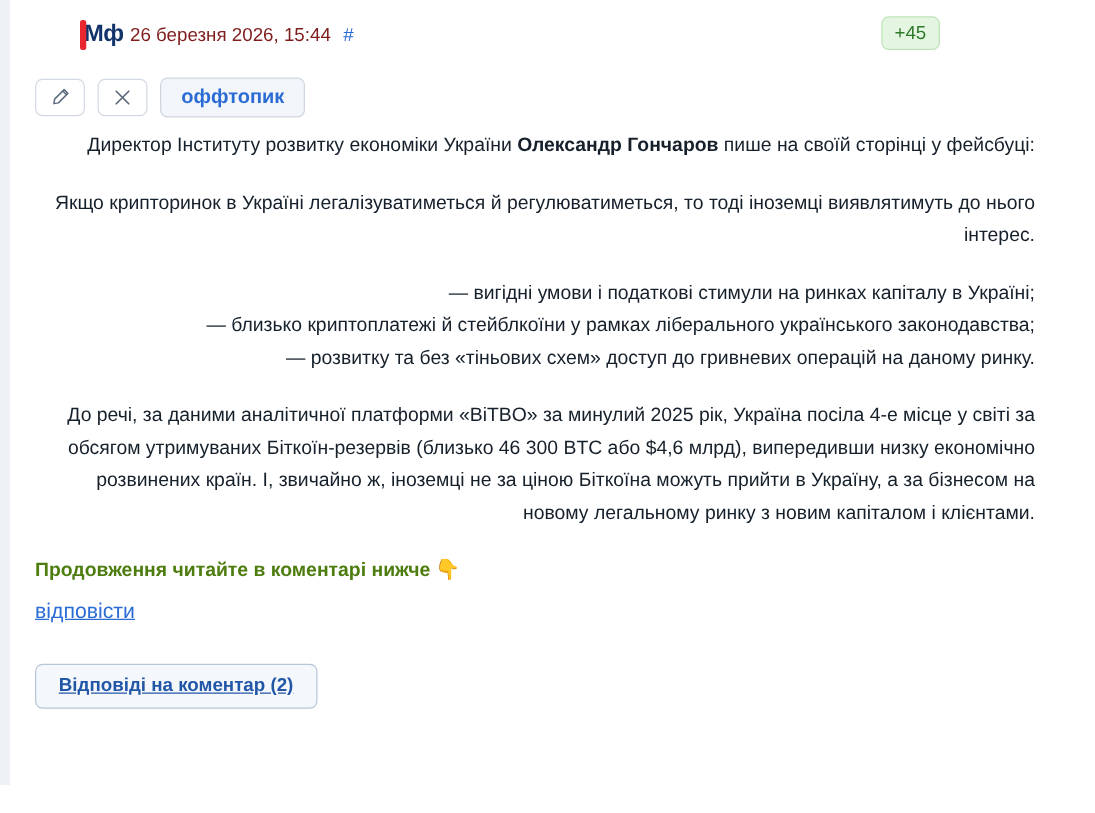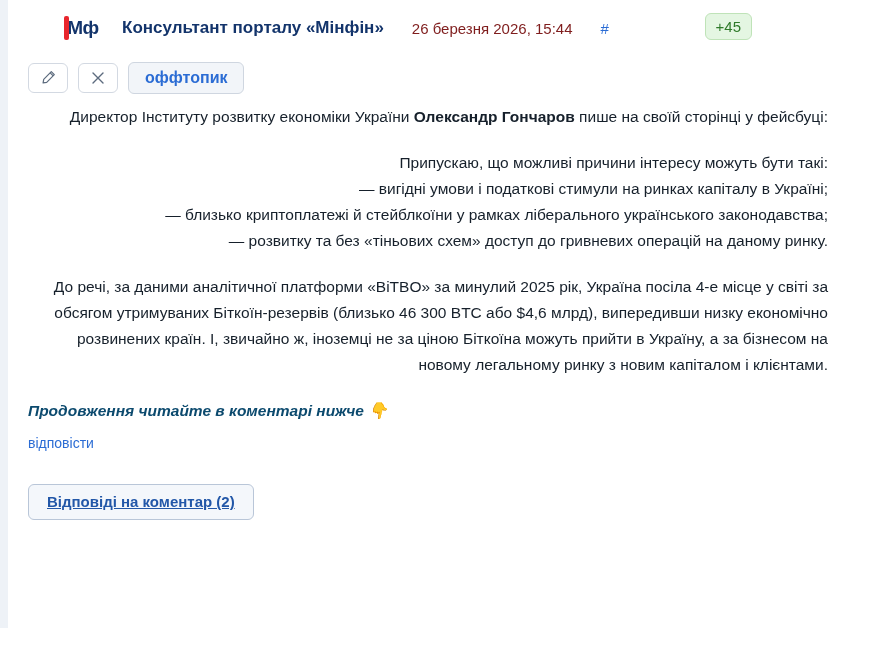--- a/index.html
+++ b/index.html
@@ -40,7 +40,7 @@
     display: flex;
     align-items: center;
     height: 56px;
-    gap: 28px;
+    gap: 10px;
     padding-left: 36px;
   }
   .logo {

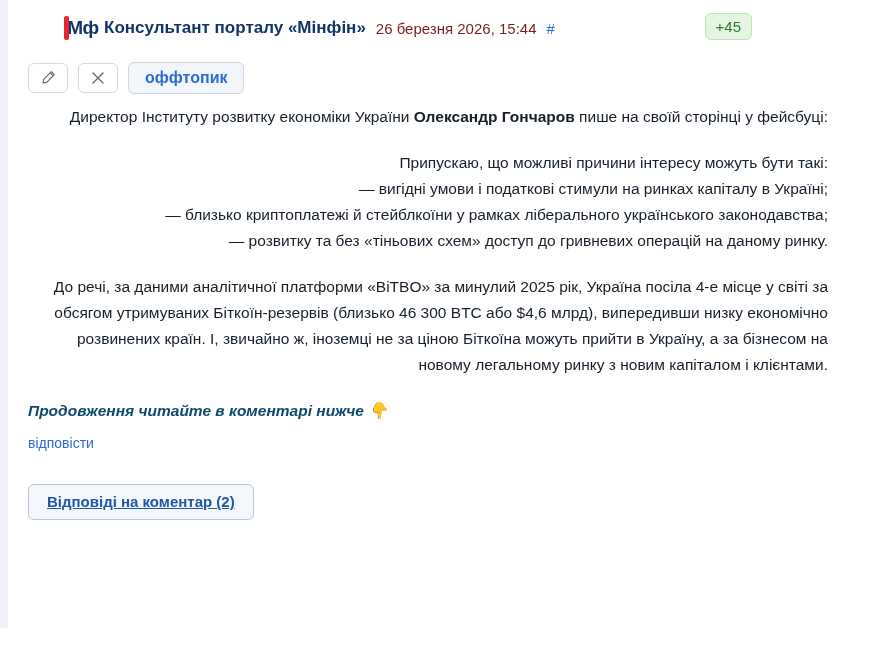--- a/index.html
+++ b/index.html
@@ -206,7 +206,6 @@
         <span class="bar"></span>
         <span class="mark">Мф</span>
       </div>
-      <span class="author">Консультант порталу «Мінфін»</span>
       <span class="timestamp">26 березня 2026, 15:44</span>
       <a class="anchor-link">#</a>
     </div>

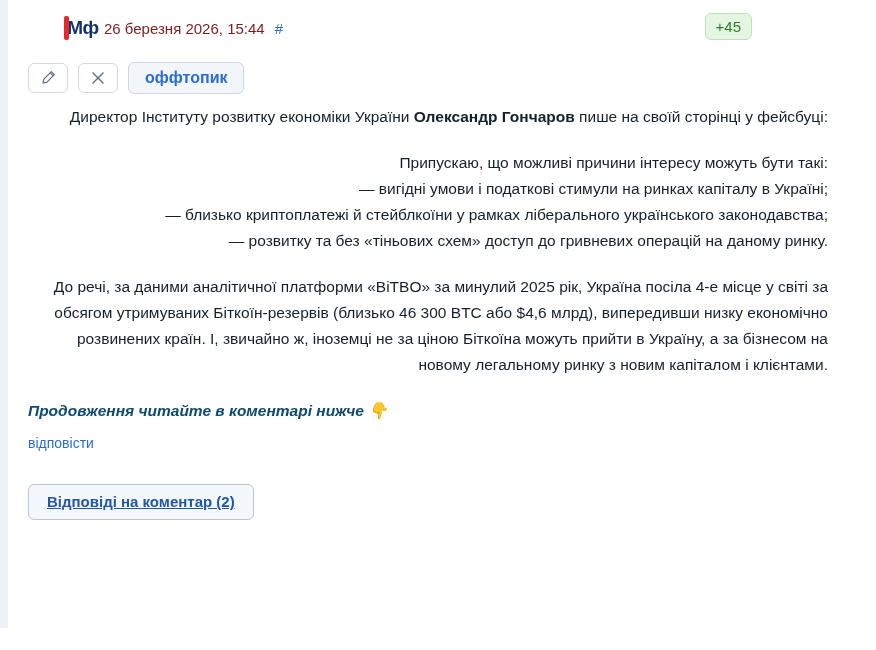--- a/index.html
+++ b/index.html
@@ -235,6 +235,7 @@
         <span>Директор Інституту розвитку економіки України </span><b>Олександр Гончаров</b><span> пише на своїй сторінці у фейсбуці:</span>
       </p>
 
+      <p class="para">Якщо крипторинок в Україні легалізуватиметься й регулюватиметься, то тоді іноземці виявлятимуть до нього інтерес.</p>
 
       <p class="para">
         <span class="list-line">Припускаю, що можливі причини інтересу можуть бути такі:</span>

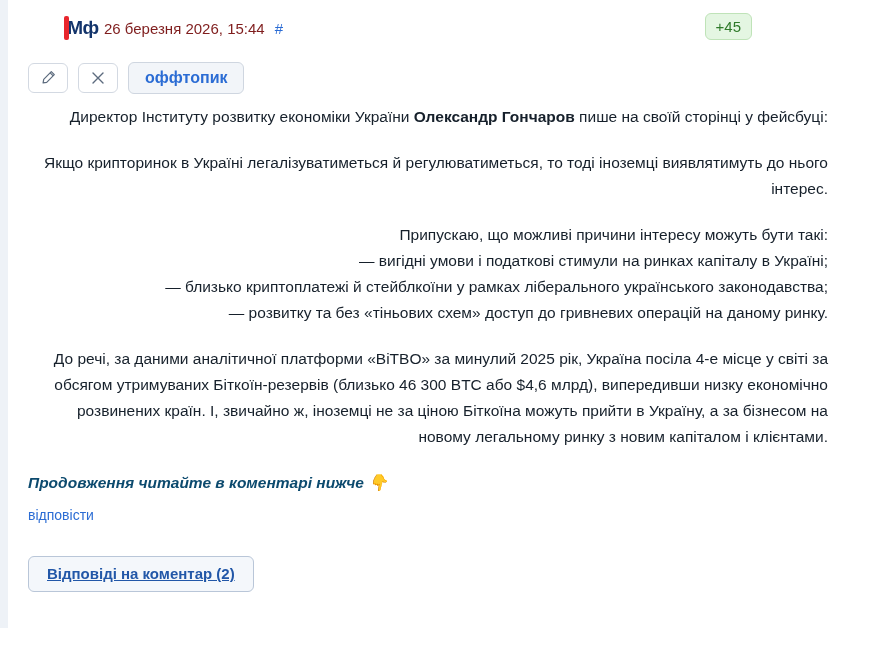--- a/index.html
+++ b/index.html
@@ -238,7 +238,6 @@
       <p class="para">Якщо крипторинок в Україні легалізуватиметься й регулюватиметься, то тоді іноземці виявлятимуть до нього інтерес.</p>
 
       <p class="para">
-        <span class="list-line">Припускаю, що можливі причини інтересу можуть бути такі:</span>
         <span class="list-line">— вигідні умови і податкові стимули на ринках капіталу в Україні;</span>
         <span class="list-line">— близько криптоплатежі й стейблкоїни у рамках ліберального українського законодавства;</span>
         <span class="list-line">— розвитку та без «тіньових схем» доступ до гривневих операцій на даному ринку.</span>

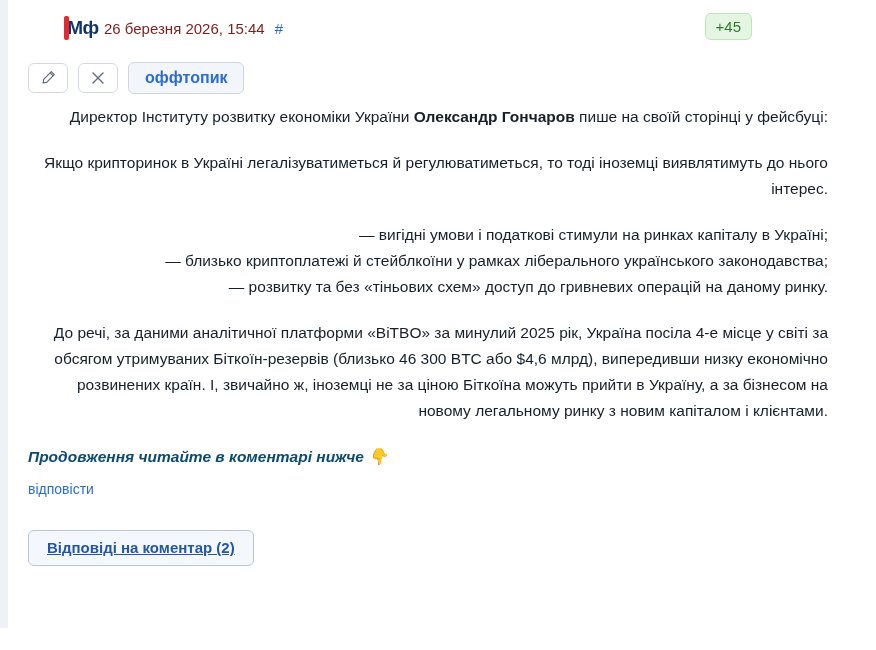--- a/index.html
+++ b/index.html
@@ -152,9 +152,8 @@
   .cta {
     font-size: 15.5px;
     font-weight: bold;
-    color: #0c4a6e;
+    color: #4d7c0f;
     margin: 0 0 2px 0;
-    font-style: italic;
   }
   .cta .hand { font-size: 16px; }
   .reply-link {

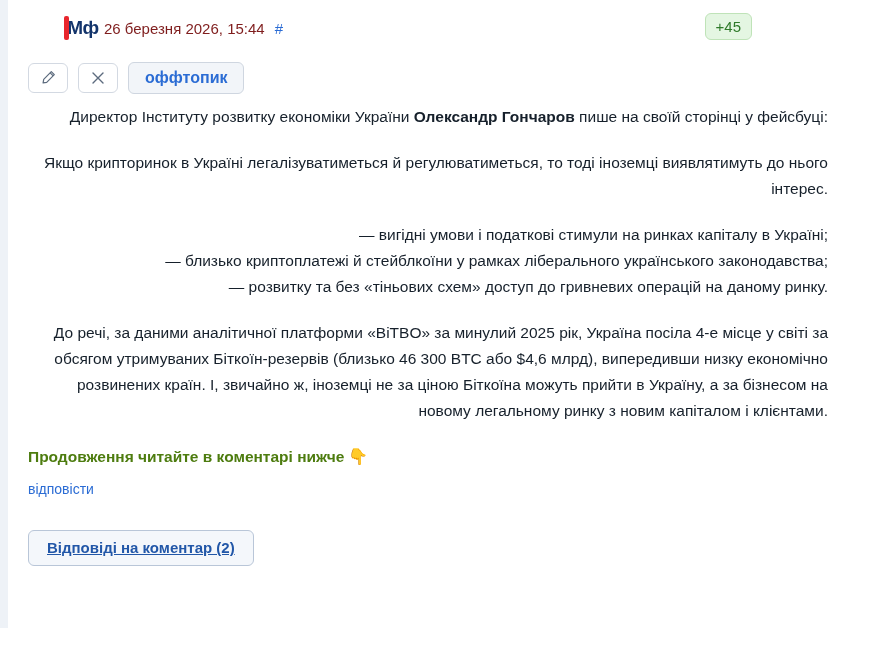--- a/index.html
+++ b/index.html
@@ -157,8 +157,9 @@
   }
   .cta .hand { font-size: 16px; }
   .reply-link {
-    font-size: 14px;
+    font-size: 17px;
     color: #2b6cd4;
+    text-decoration: underline;
     cursor: pointer;
     display: inline-block;
     margin-top: 4px;

